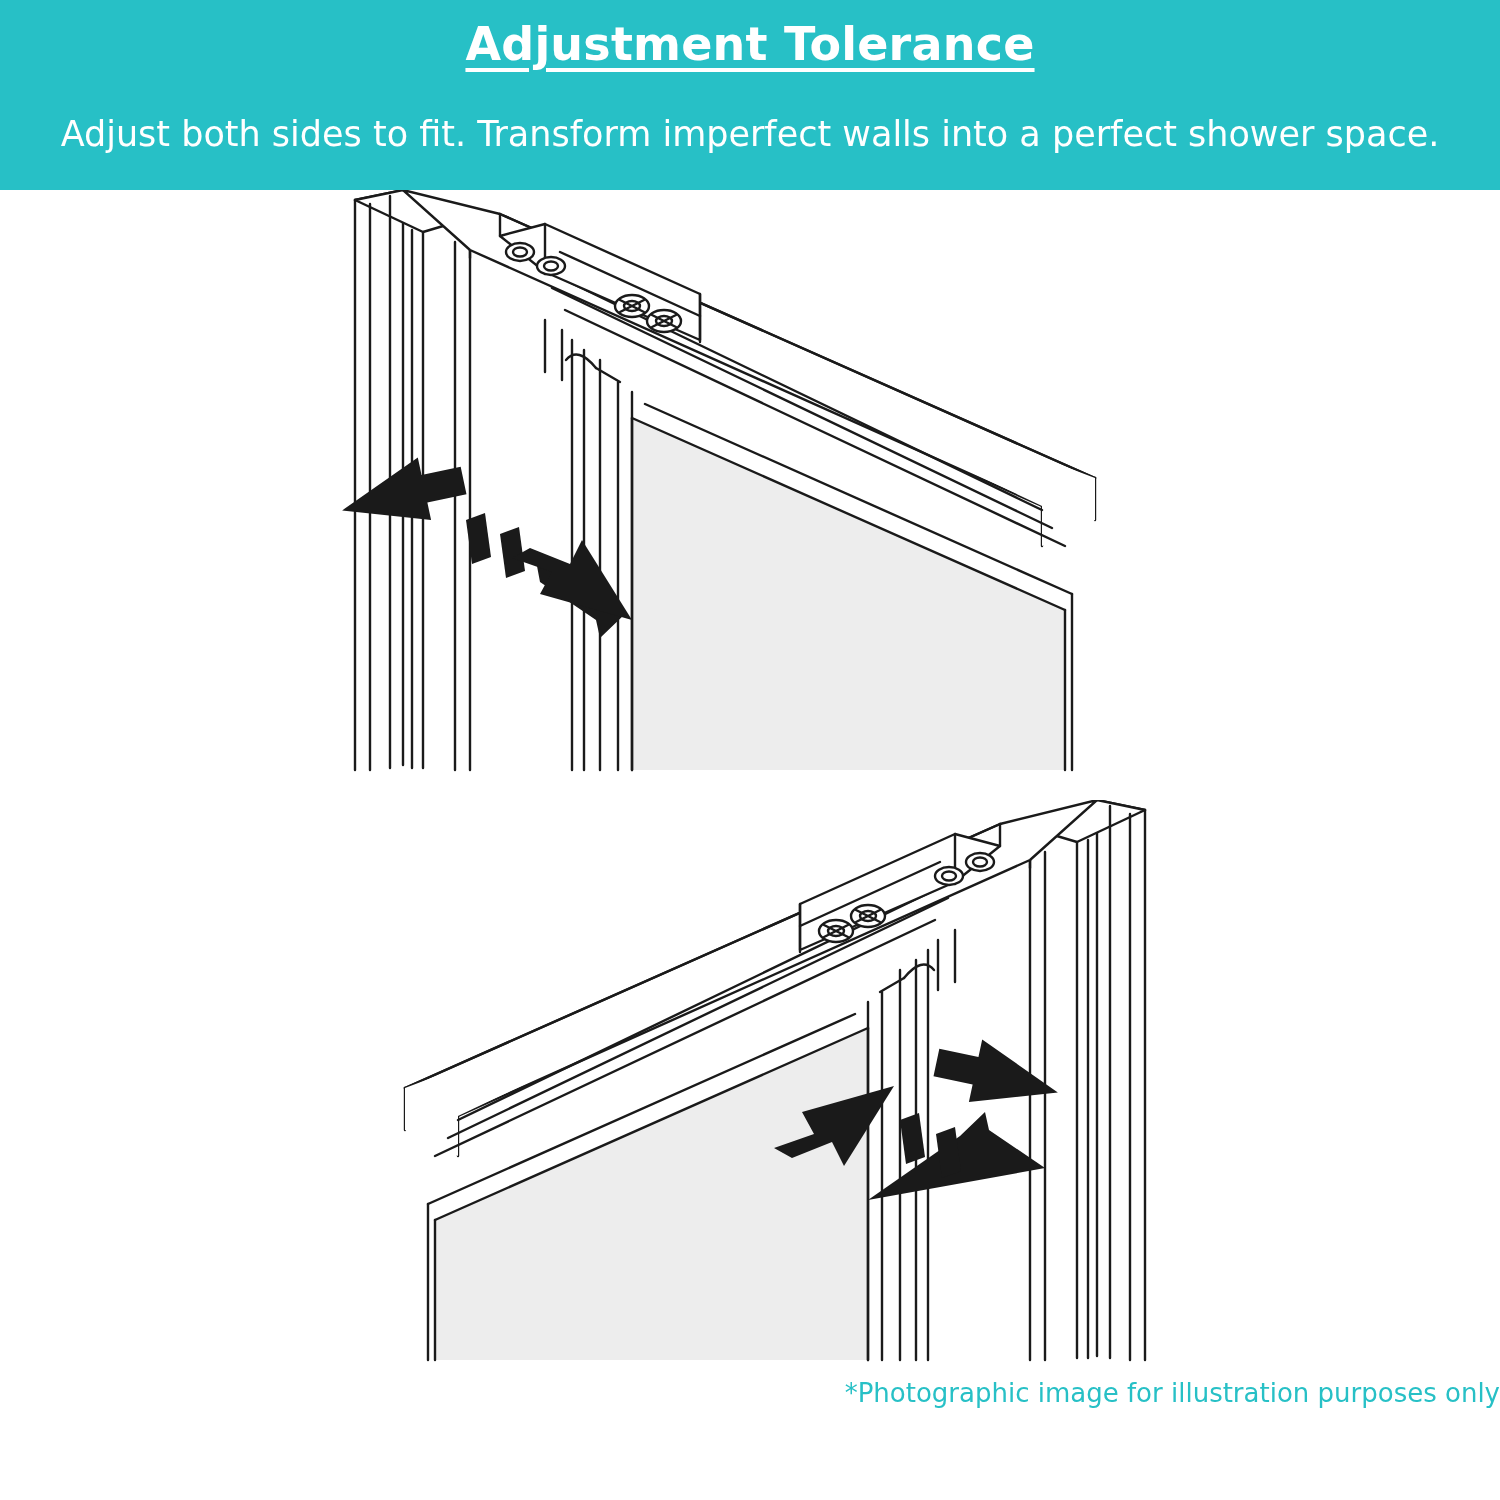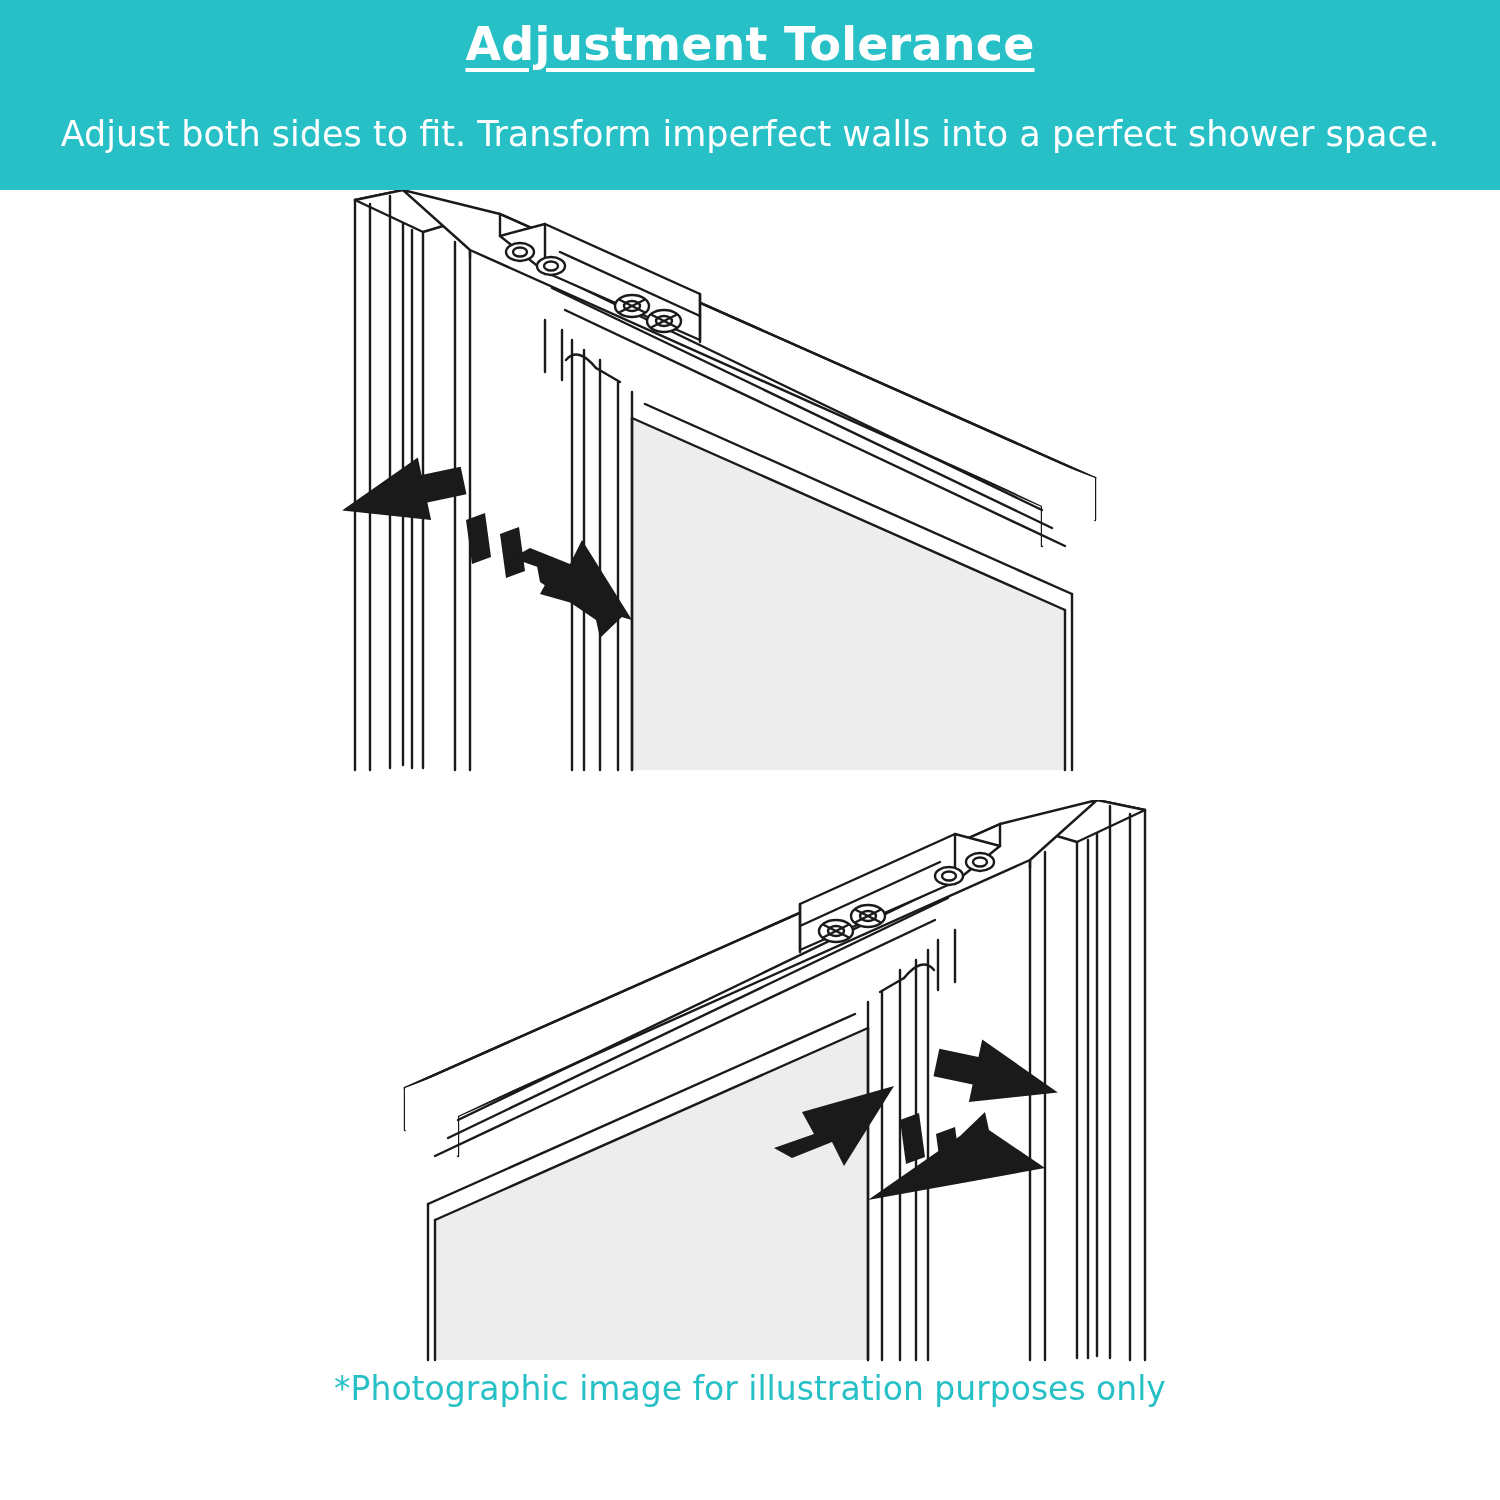--- a/index.html
+++ b/index.html
@@ -68,9 +68,9 @@
     left: 0;
     bottom: 32px;
     width: 1500px;
-    text-align: center;
+    text-align: right;
     color: #27c0c6;
-    font-size: 33px;
+    font-size: 26px;
     font-weight: 400;
   }
 </style>

